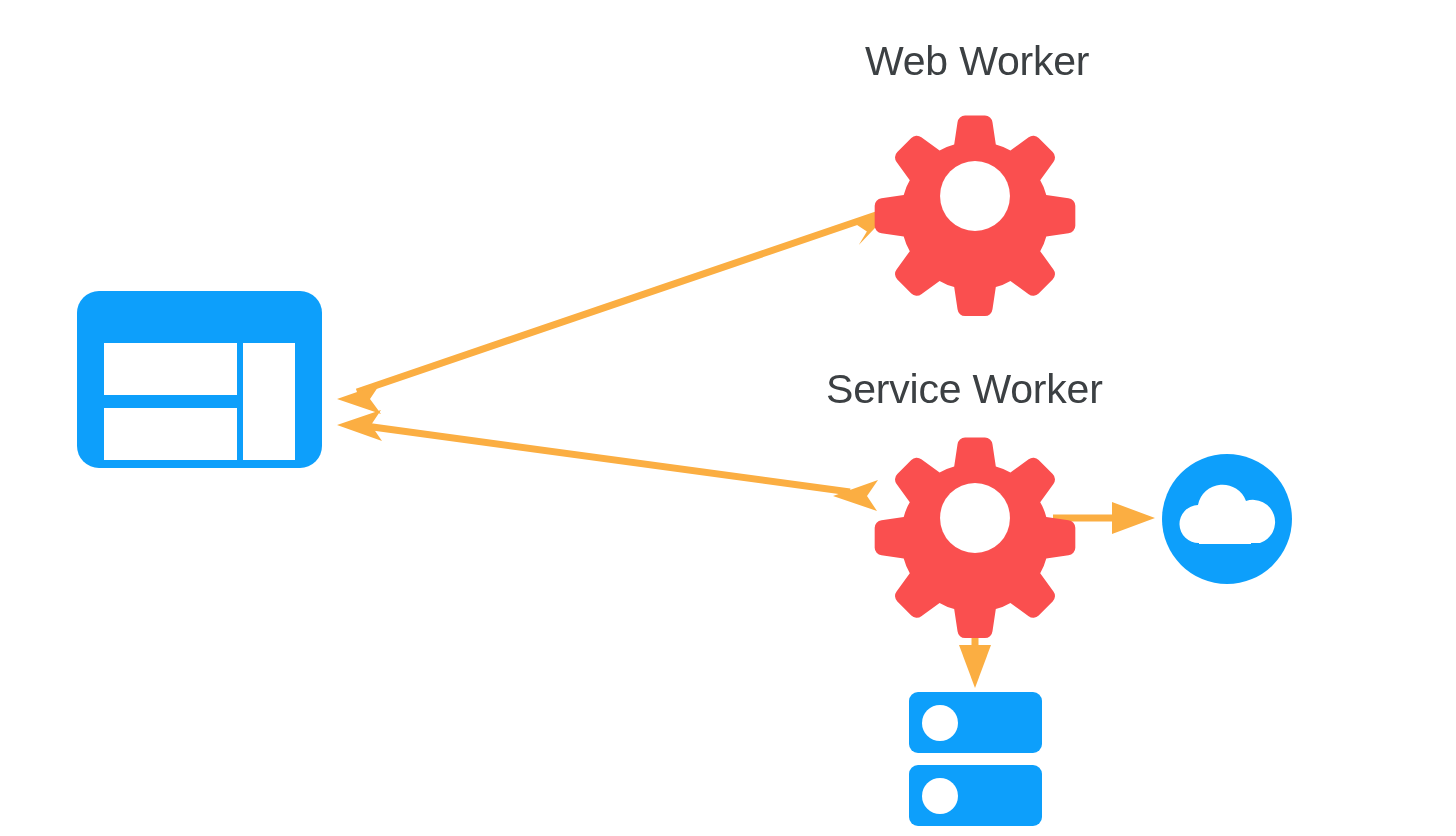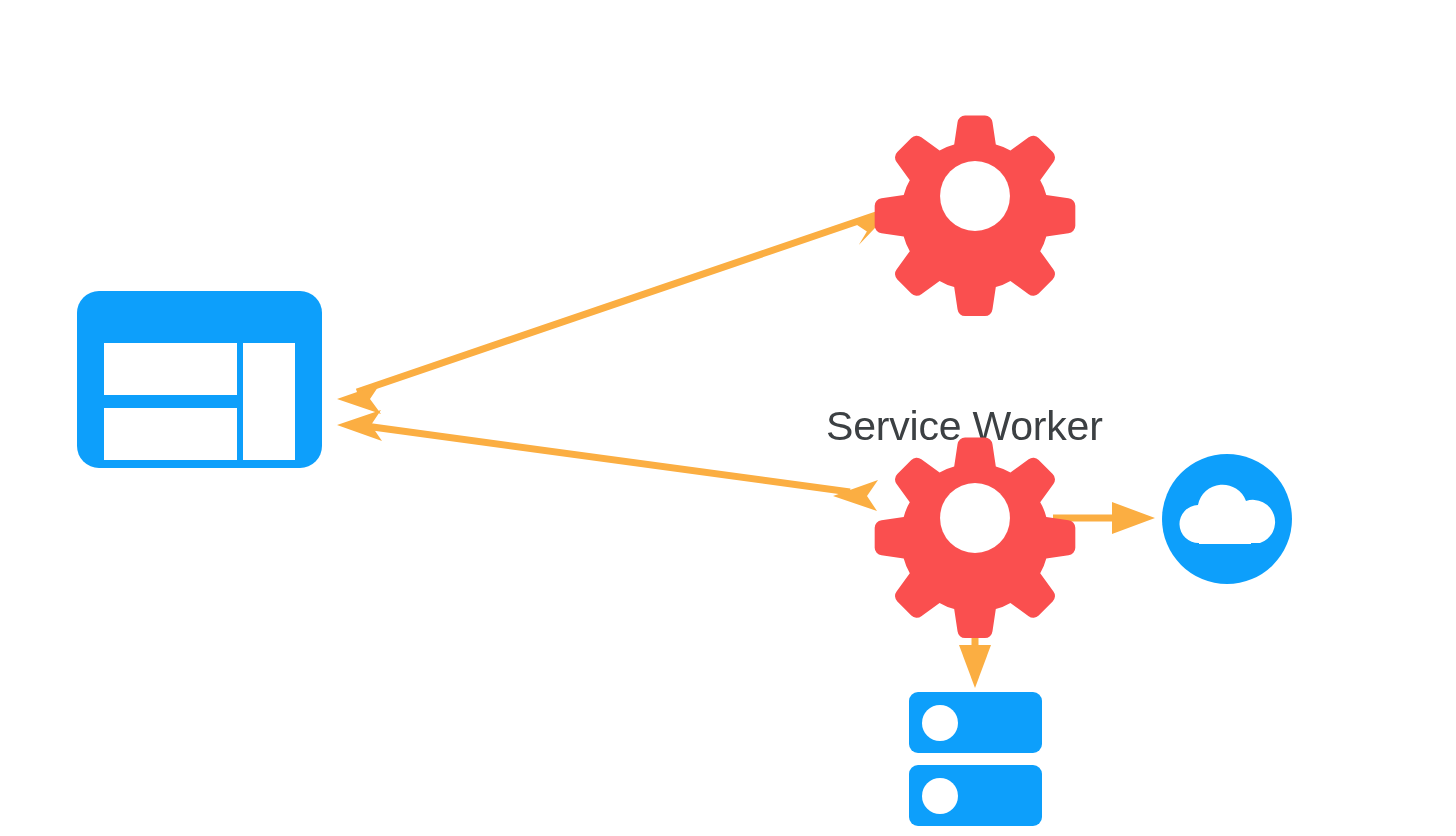--- a/index.html
+++ b/index.html
@@ -63,6 +63,7 @@
 
 <div id="canvas">
 
+  <div class="node-label" id="label-web-worker">Web Worker</div>
 
   <div class="node-label" id="label-service-worker">Service Worker</div>
 

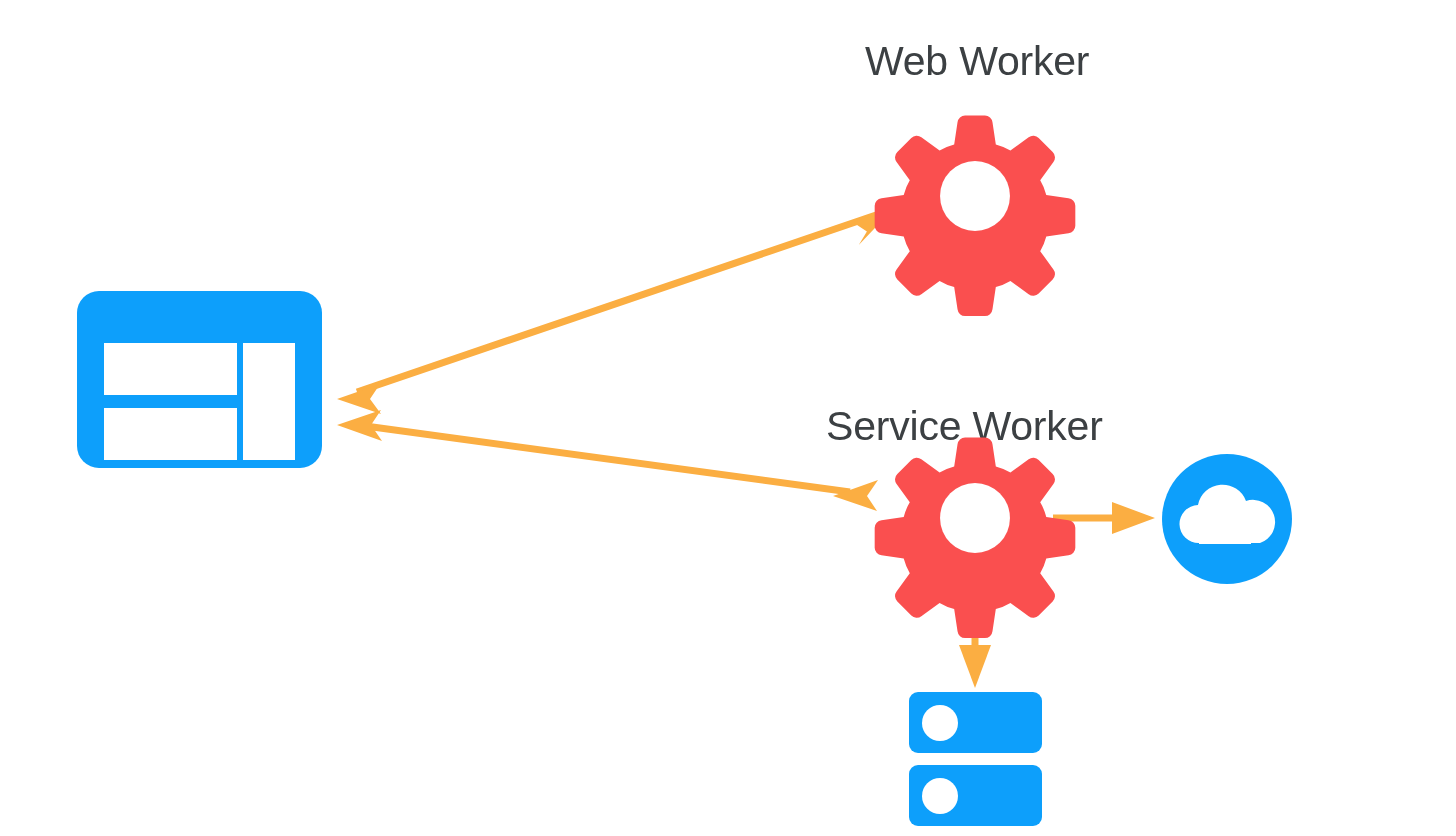--- a/index.html
+++ b/index.html
@@ -50,7 +50,6 @@
     padding-left: 826px;
     box-sizing: border-box;
     font-size: 41px;
-    margin-top: 37px;
   }
   #label-window-page {
     left: 74px;

